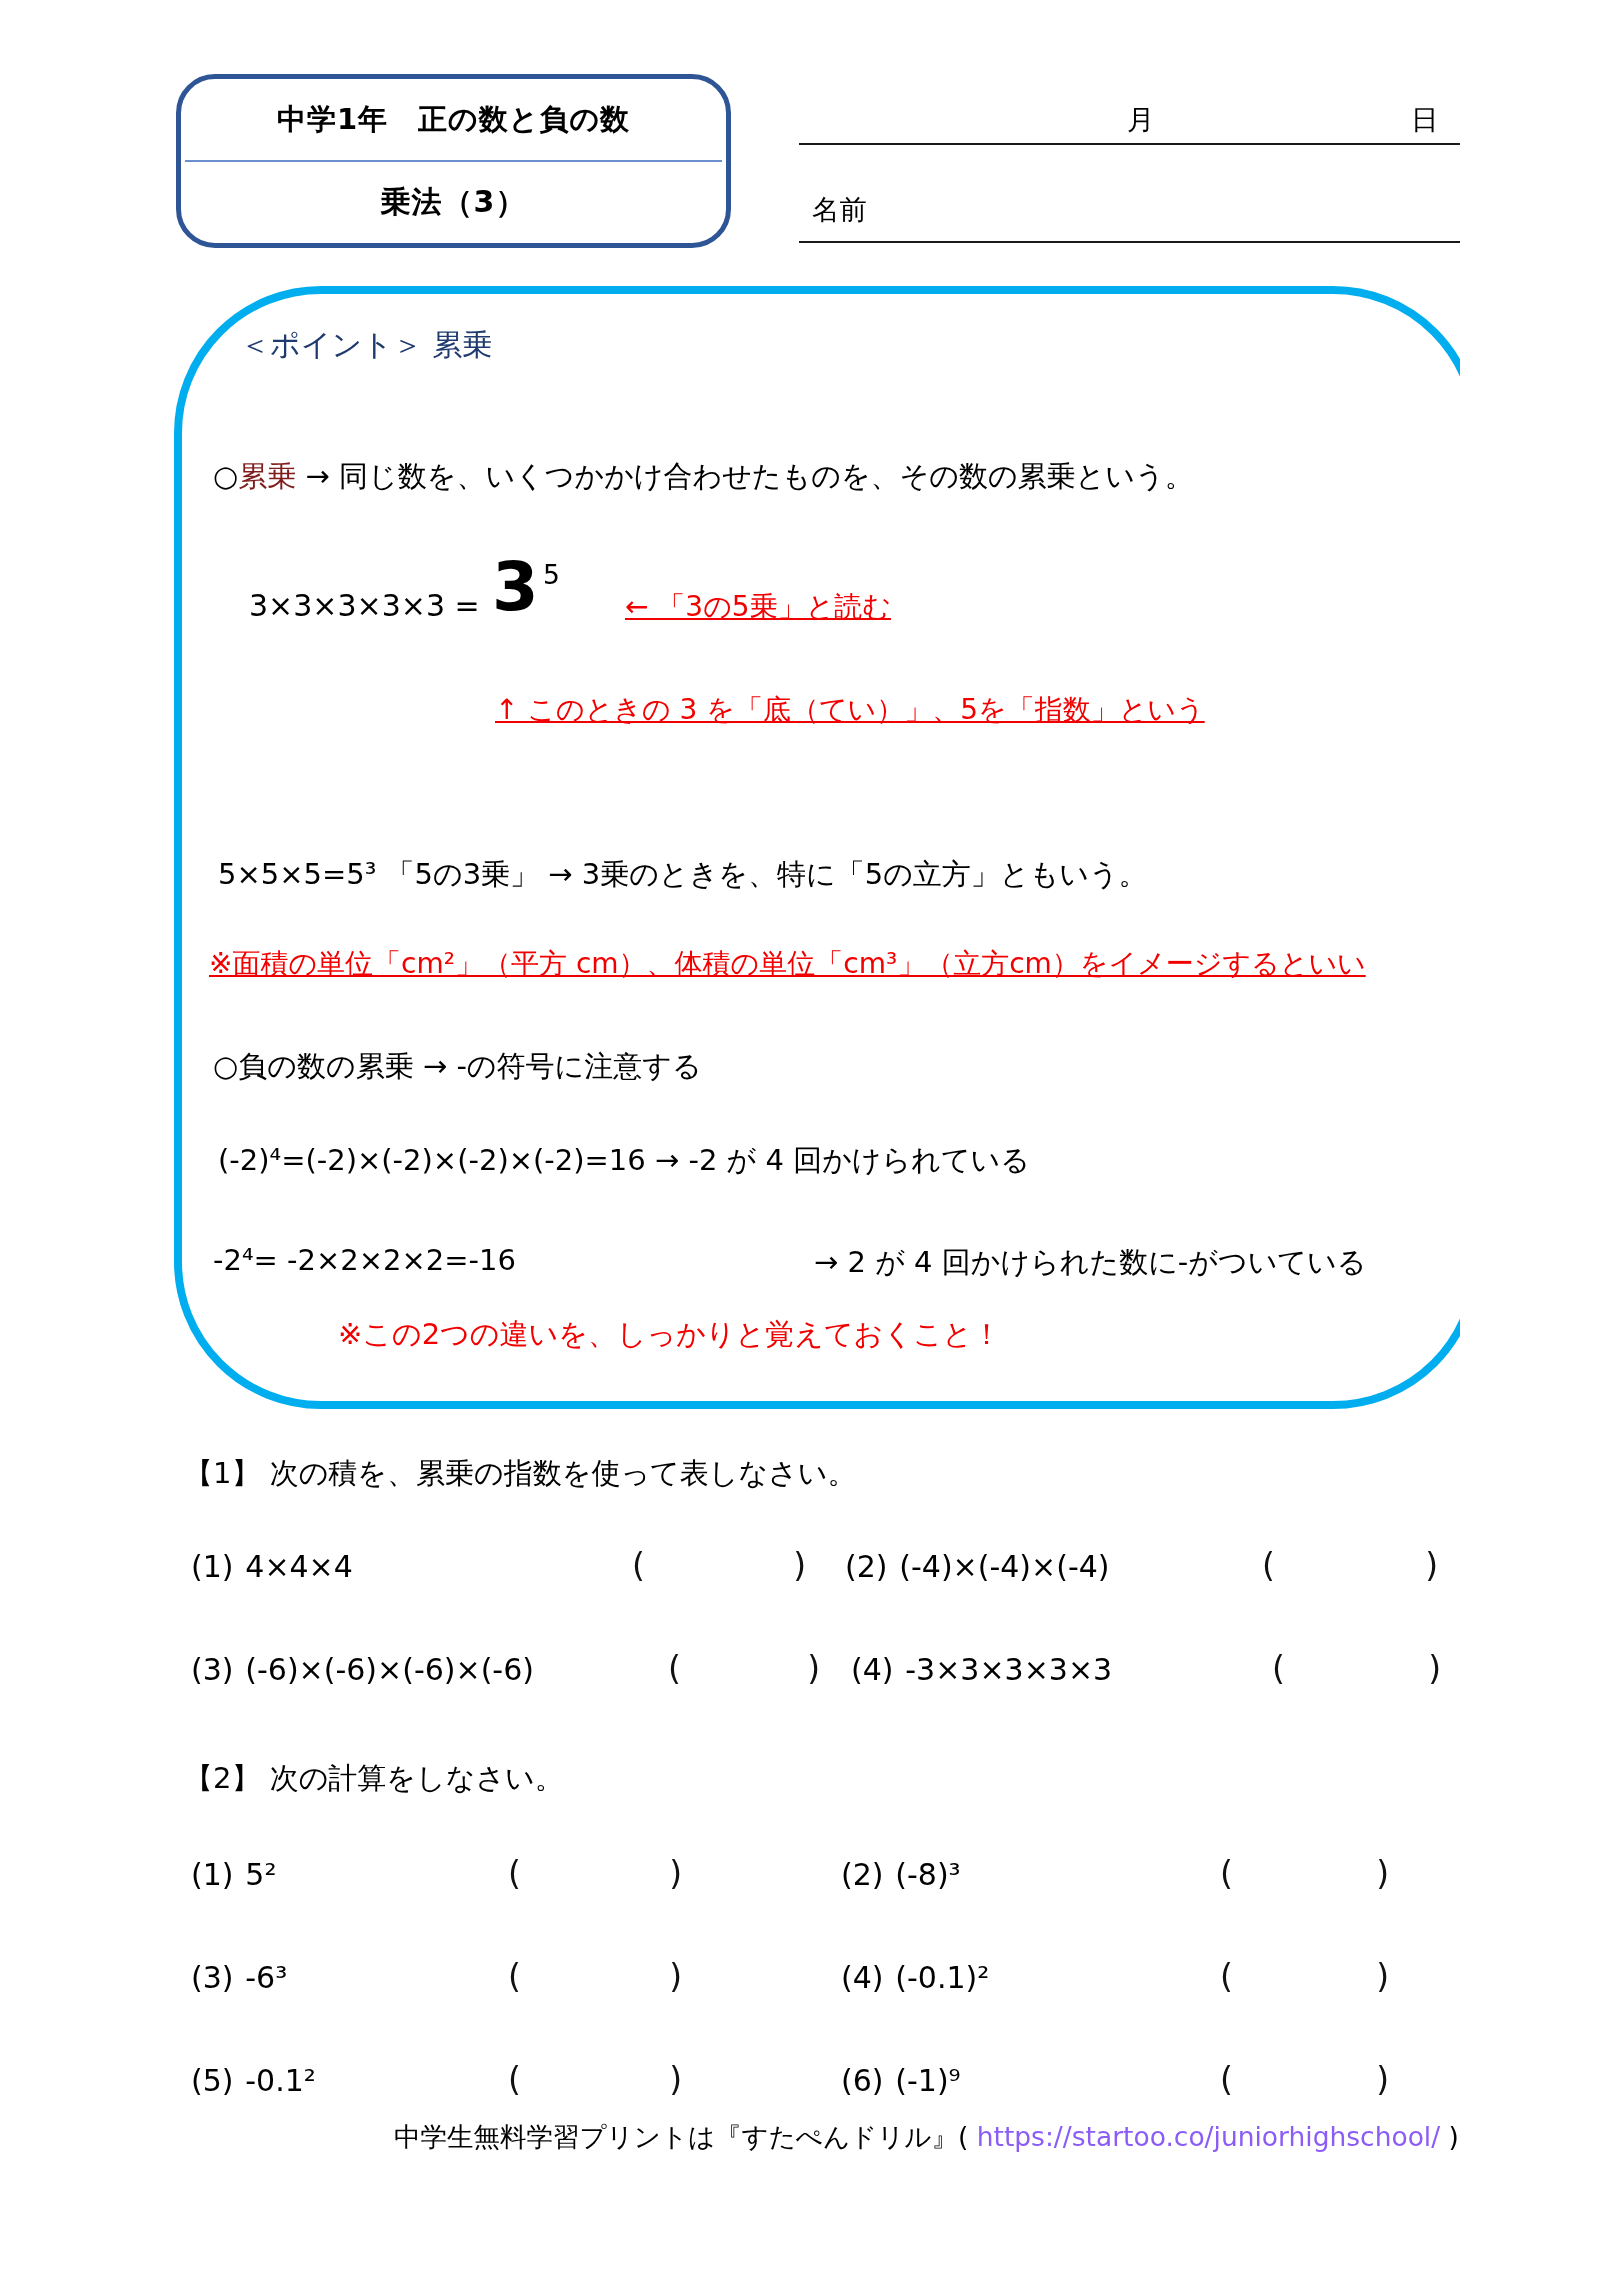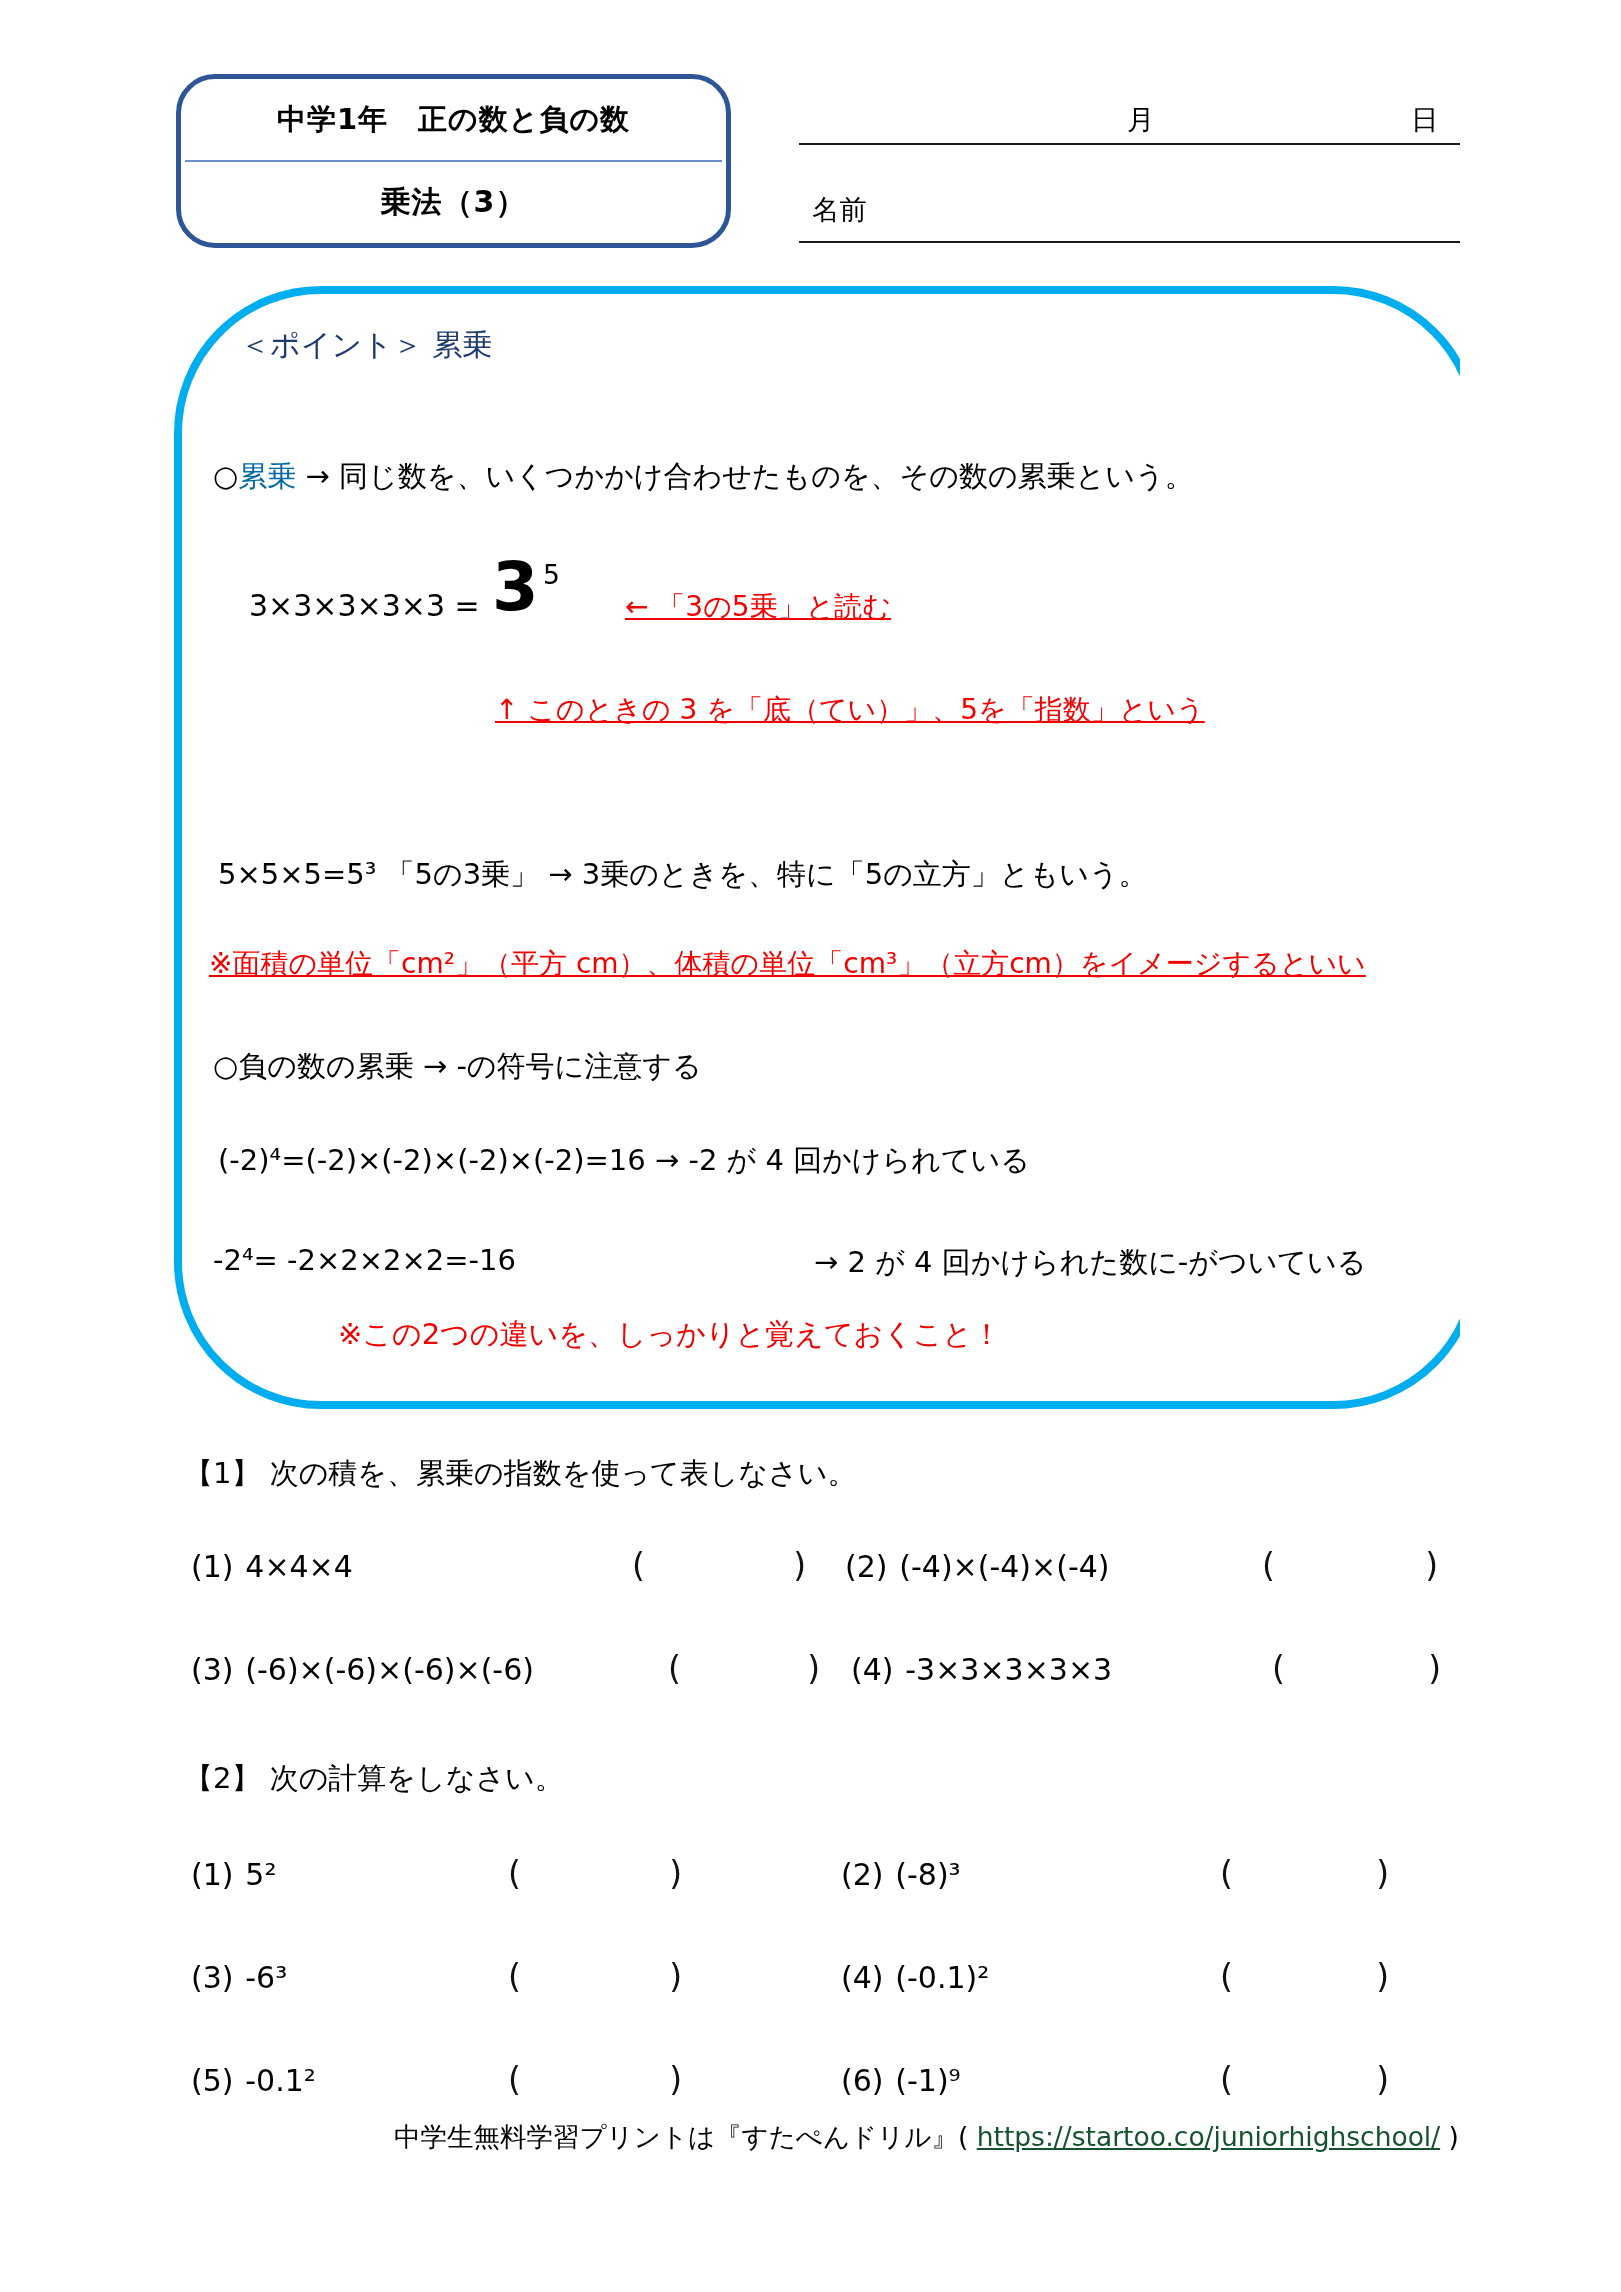--- a/index.html
+++ b/index.html
@@ -25,7 +25,7 @@
     border:8.8px solid #00aeef;border-radius:147px;background:#fff;box-sizing:border-box;
   }
   .navy{color:#1e3a6e;}
-  .term-blue{color:#0369a1;}
+  .term-blue{color:#7f1d1d;}
   .red{color:#f20000;}
   .t30{font-size:29px;}
   .t29{font-size:28px;text-decoration:underline;}

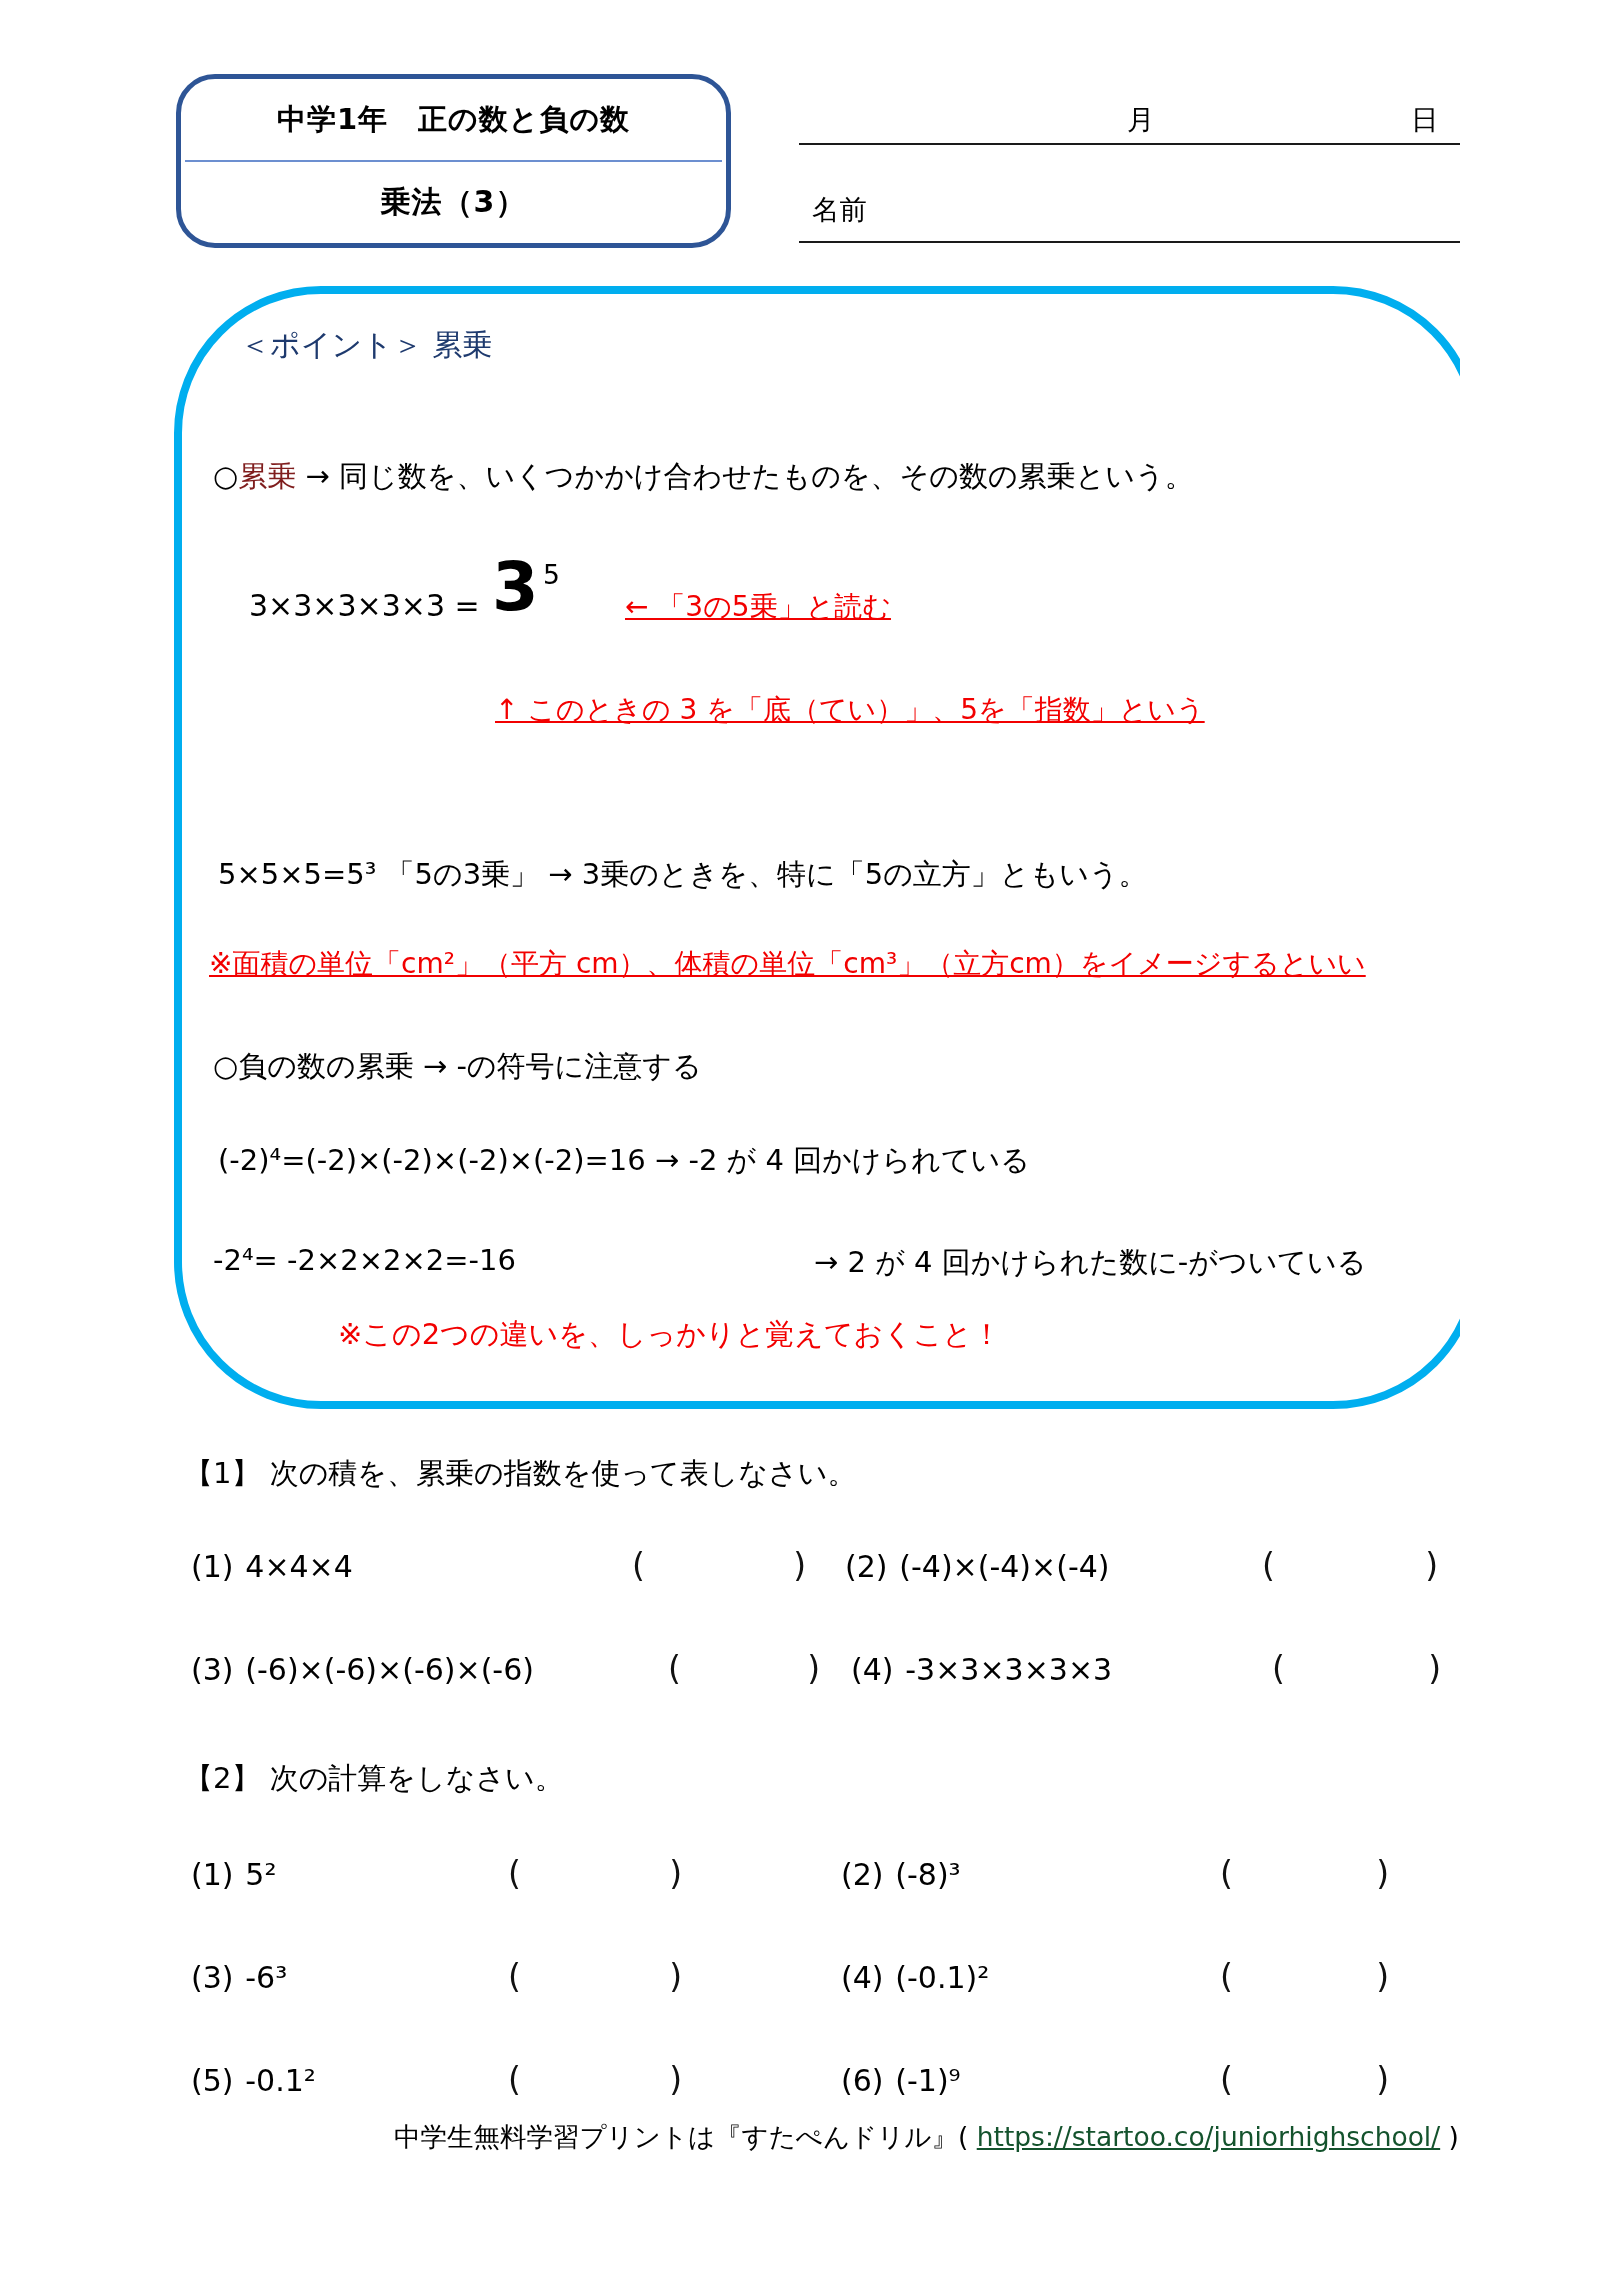--- a/index.html
+++ b/index.html
@@ -38,7 +38,7 @@
   .heading{font-size:29px;}
   
   .footer{font-size:26.5px;}
-  .link{color:#14532d;text-decoration:underline;cursor:pointer;}
+  .link{color:#8b5cf6;cursor:pointer;}
 </style>
 </head>
 <body>

